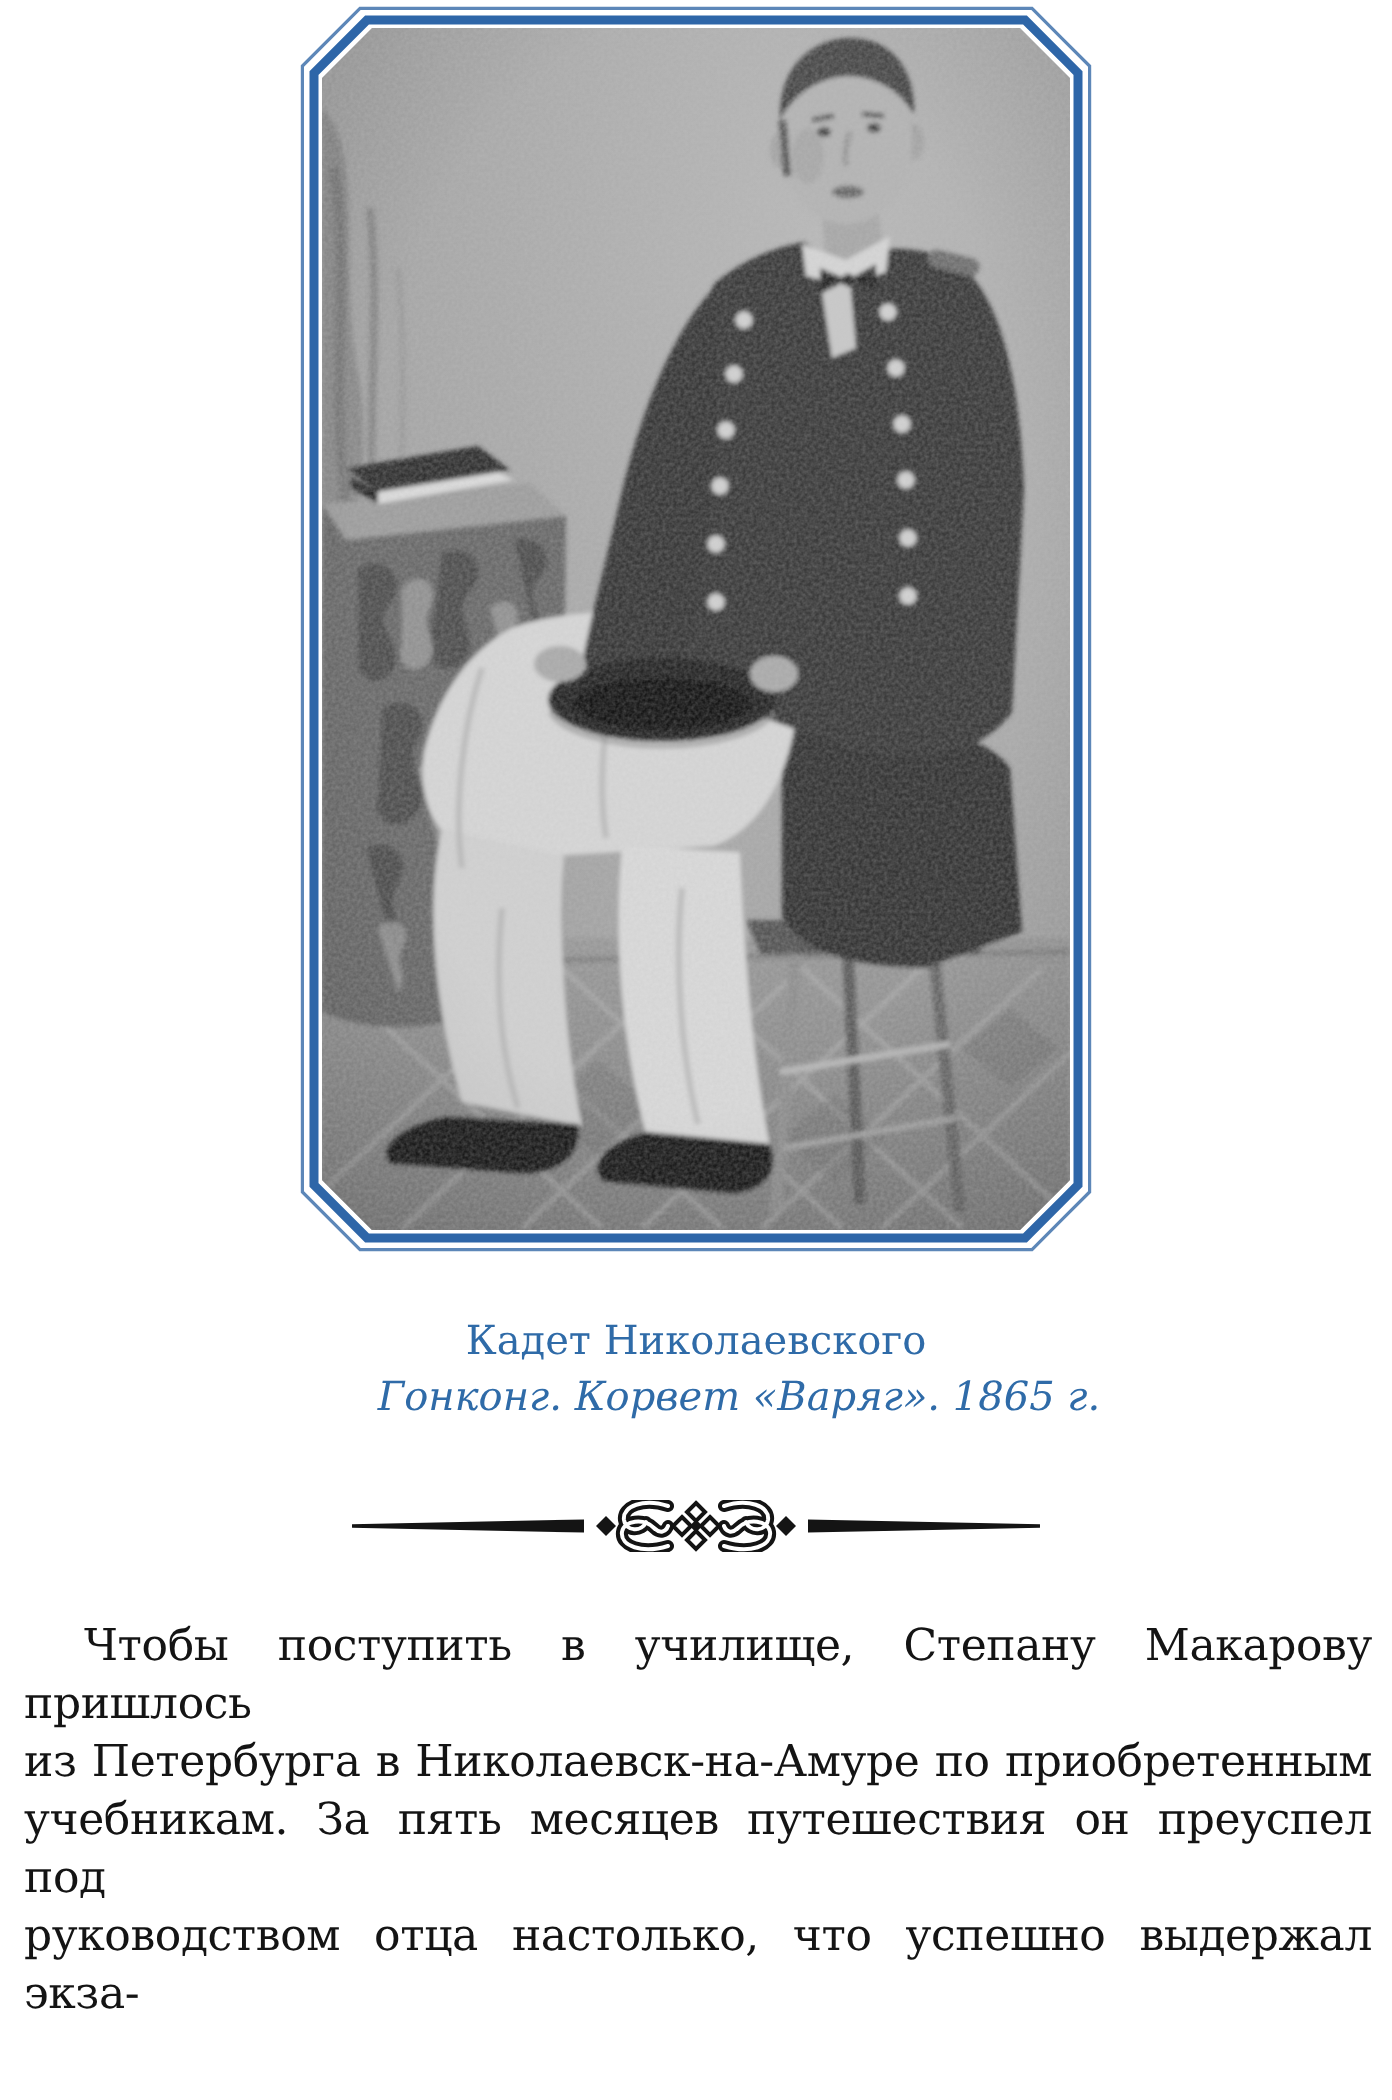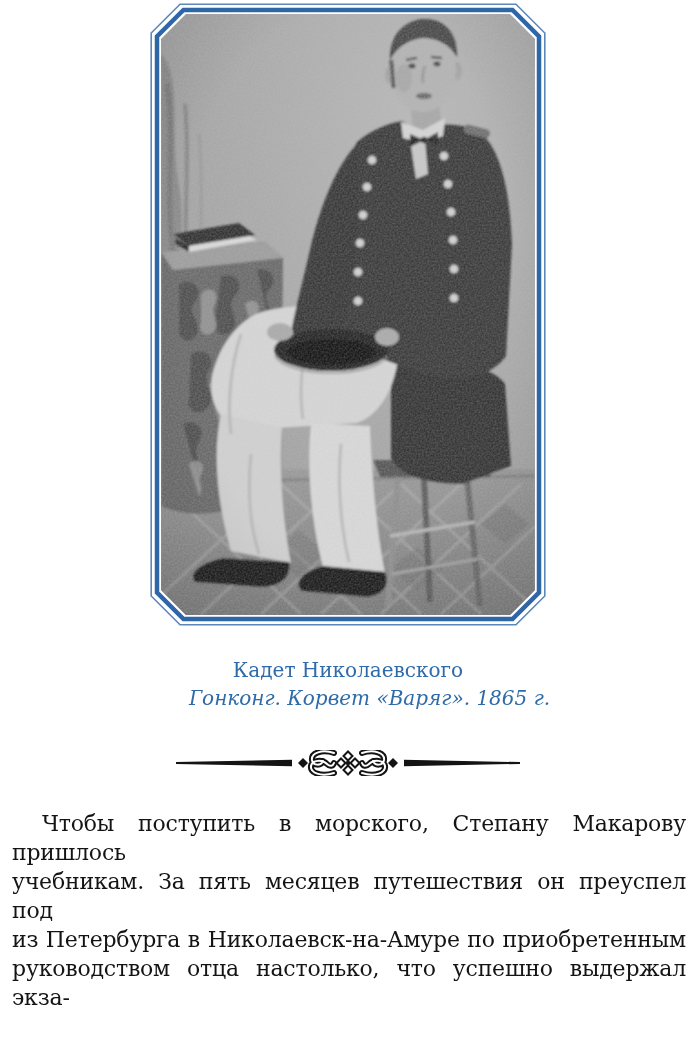--- a/index.html
+++ b/index.html
@@ -261,7 +261,7 @@
   </div>
 
   <p class="body-text">
-    <span class="body-line first">Чтобы поступить в морского, Степану Макарову пришлось</span>
+    <span class="body-line first">Чтобы поступить в училище, Степану Макарову пришлось</span>
     <span class="body-line">учебникам. За пять месяцев путешествия он преуспел под</span>
     <span class="body-line">из Петербурга в Николаевск-на-Амуре по приобретенным</span>
     <span class="body-line">руководством отца настолько, что успешно выдержал экза-</span>

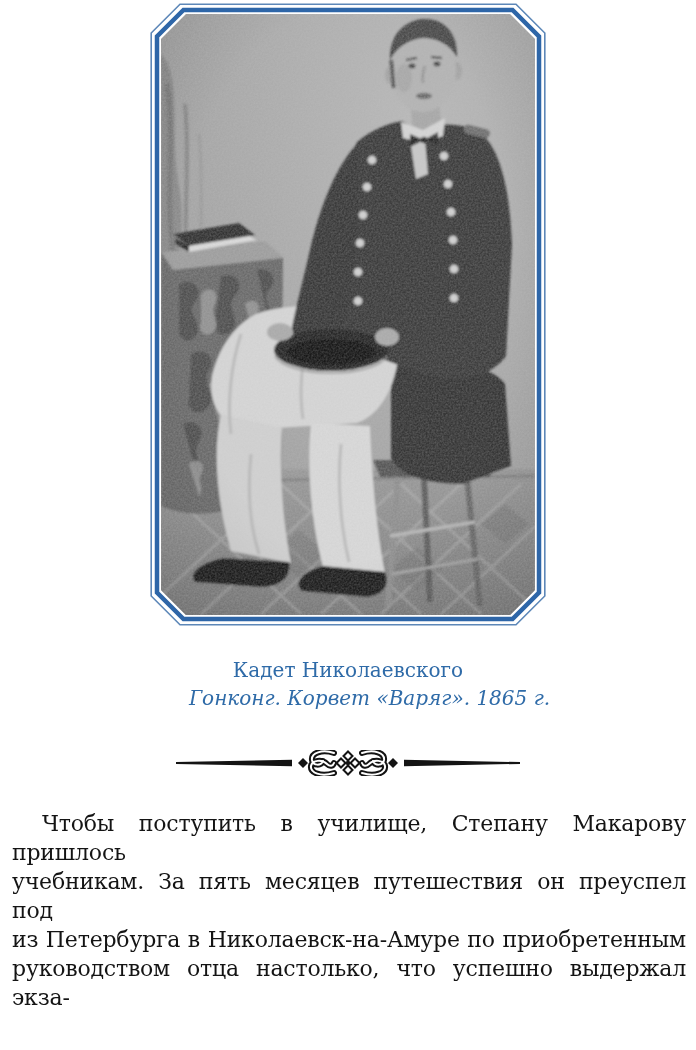--- a/index.html
+++ b/index.html
@@ -262,8 +262,8 @@
 
   <p class="body-text">
     <span class="body-line first">Чтобы поступить в училище, Степану Макарову пришлось</span>
+    <span class="body-line">из Петербурга в Николаевск-на-Амуре по приобретенным</span>
     <span class="body-line">учебникам. За пять месяцев путешествия он преуспел под</span>
-    <span class="body-line">из Петербурга в Николаевск-на-Амуре по приобретенным</span>
     <span class="body-line">руководством отца настолько, что успешно выдержал экза-</span>
 
   </p>

